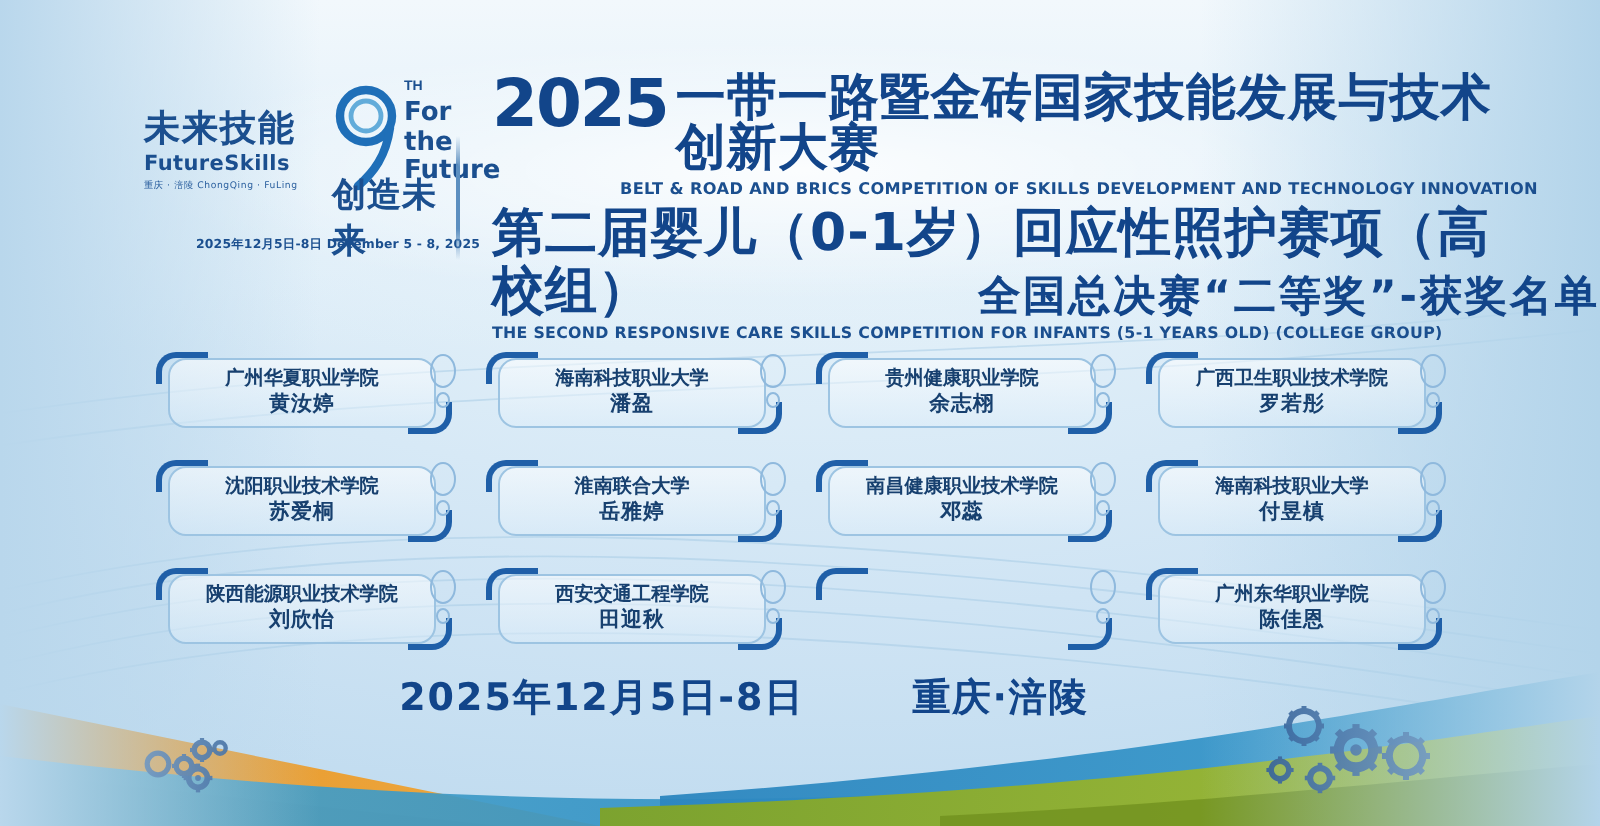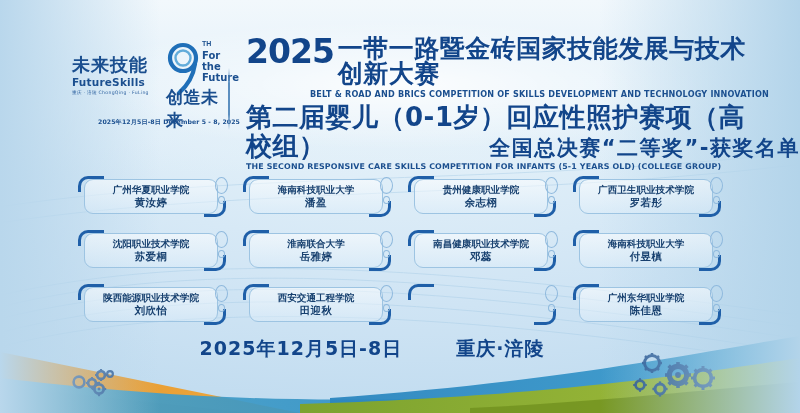--- a/index.html
+++ b/index.html
@@ -66,7 +66,7 @@
   }
   .logo-forthe{
     position:absolute; left:130px; top:12px; color:#1b4f8f; line-height:1.12;
-    font-size:10px; font-weight:bold; font-family:"DejaVu Sans","Liberation Sans",sans-serif;
+    font-size:13px; font-weight:bold; font-family:"DejaVu Sans","Liberation Sans",sans-serif;
   }
   .logo-th{ position:absolute; left:130px; top:2px; font-size:7px; font-weight:bold; color:#1b4f8f; }
   .logo-date{

